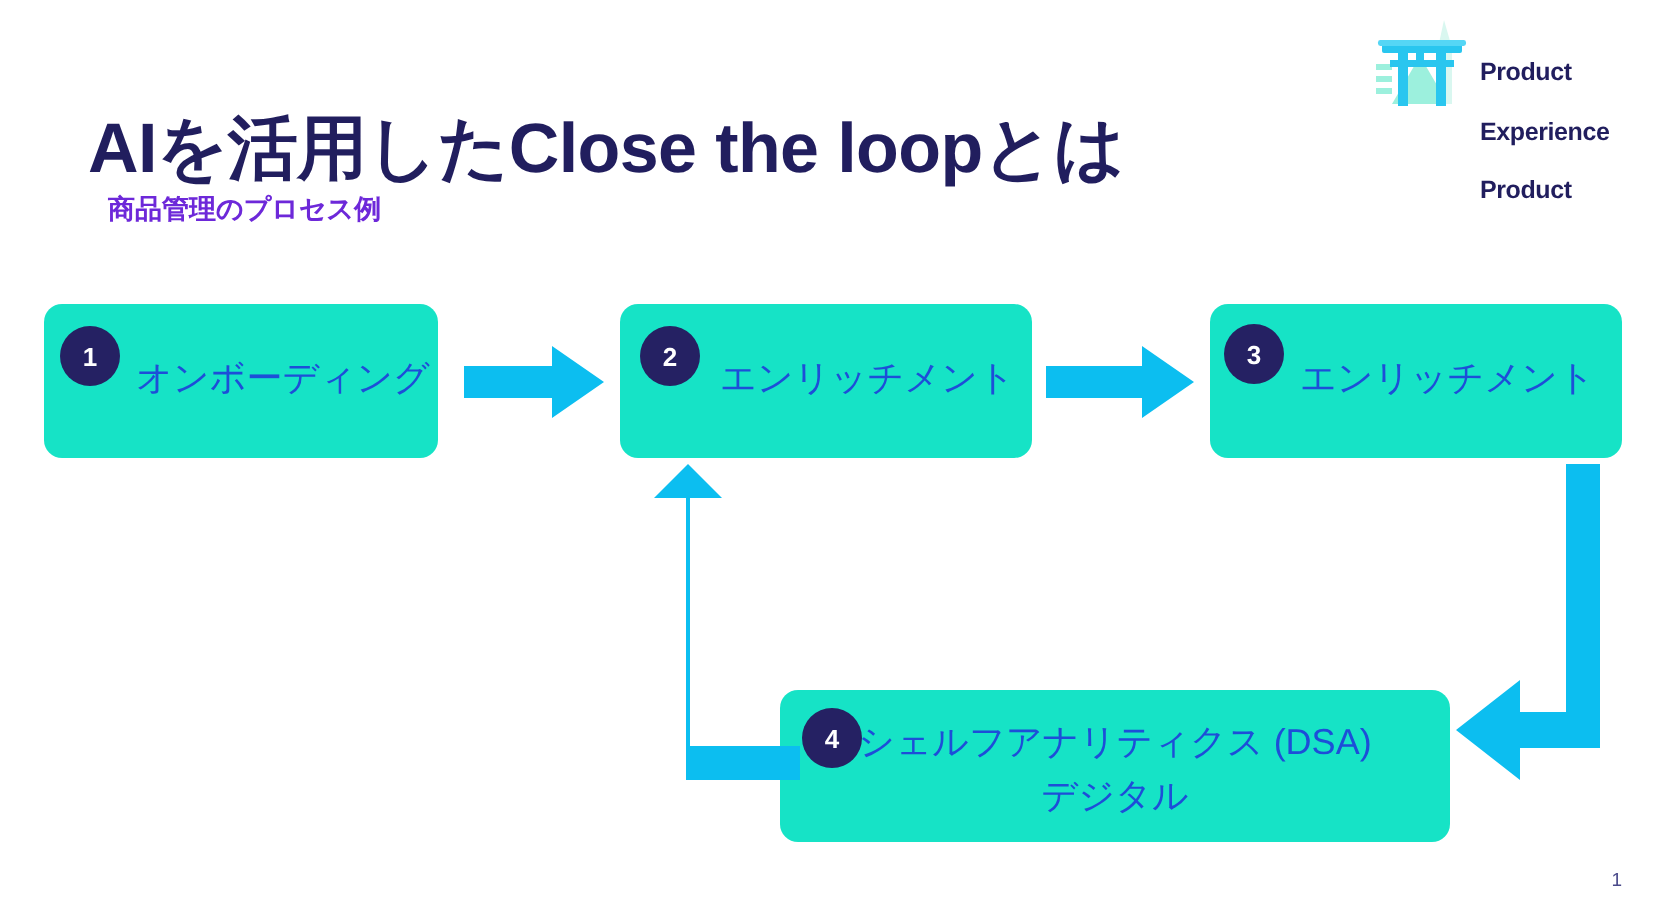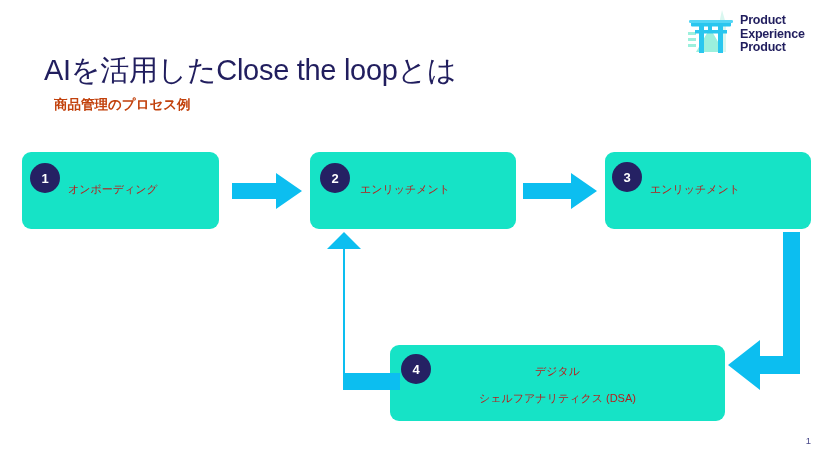--- a/index.html
+++ b/index.html
@@ -40,7 +40,7 @@
     line-height: 13.5px;
     letter-spacing: -0.2px;
   }
-  .logo-text span { display: block; }
+  .logo-text span { display: block; margin-top: 16px; }
 
   
   .page-title {

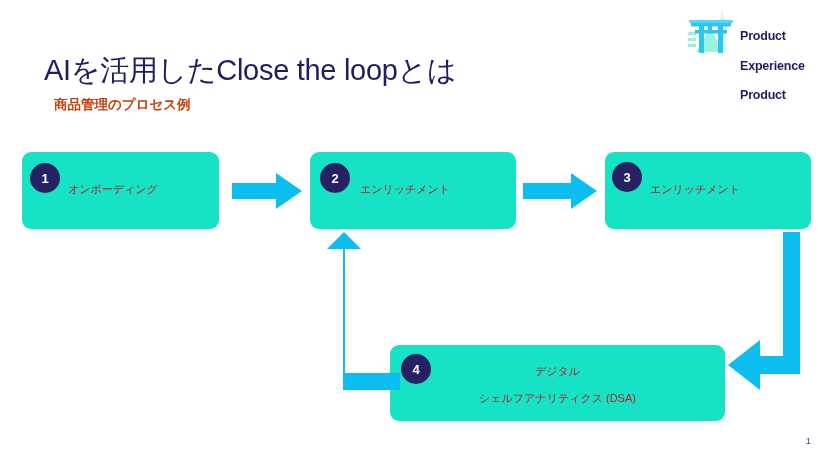--- a/index.html
+++ b/index.html
@@ -48,8 +48,8 @@
     left: 44px;
     top: 51px;
     color: #211e5e;
-    font-size: 29px;
-    font-weight: normal;
+    font-size: 35px;
+    font-weight: bold;
     letter-spacing: -0.3px;
     white-space: nowrap;
   }

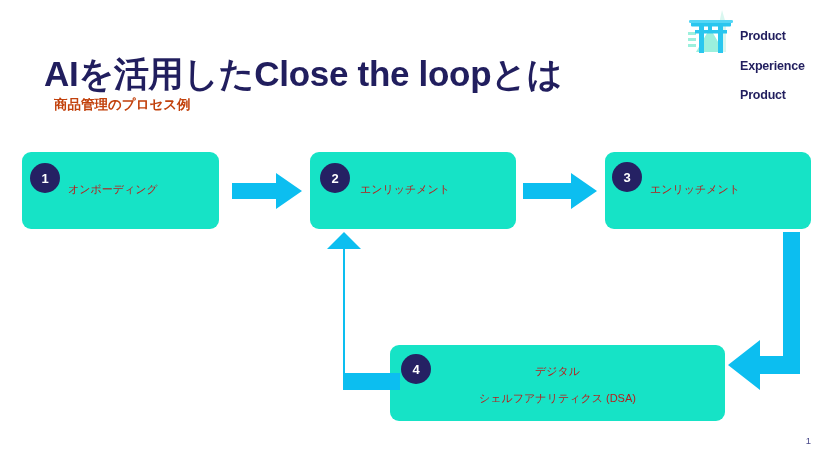--- a/index.html
+++ b/index.html
@@ -57,7 +57,7 @@
     position: absolute;
     left: 54px;
     top: 96px;
-    color: #c2410c;
+    color: #6d28d9;
     font-size: 13.5px;
     font-weight: bold;
     white-space: nowrap;

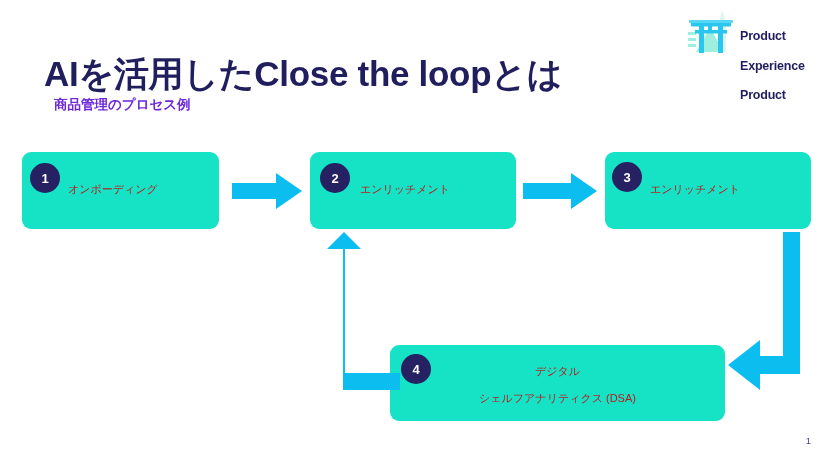--- a/index.html
+++ b/index.html
@@ -72,8 +72,8 @@
   }
   .pbox-label {
     position: absolute;
-    color: #b91c1c;
-    font-size: 11px;
+    color: #1d4ed8;
+    font-size: 18px;
     line-height: 20px;
     white-space: nowrap;
   }

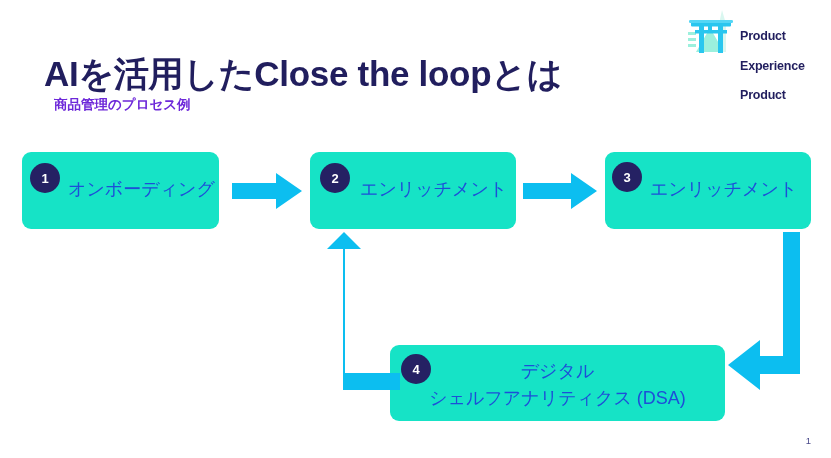--- a/index.html
+++ b/index.html
@@ -181,8 +181,8 @@
 <div class="pbox" id="box4"></div>
 <div class="badge" id="badge4">4</div>
 <div class="pbox-label" id="label4">
+  <span>シェルフアナリティクス (DSA)</span>
   <span>デジタル</span>
-  <span>シェルフアナリティクス (DSA)</span>
 </div>
 
 <svg class="arrow-svg" id="arrow12" viewBox="0 0 72 38">

